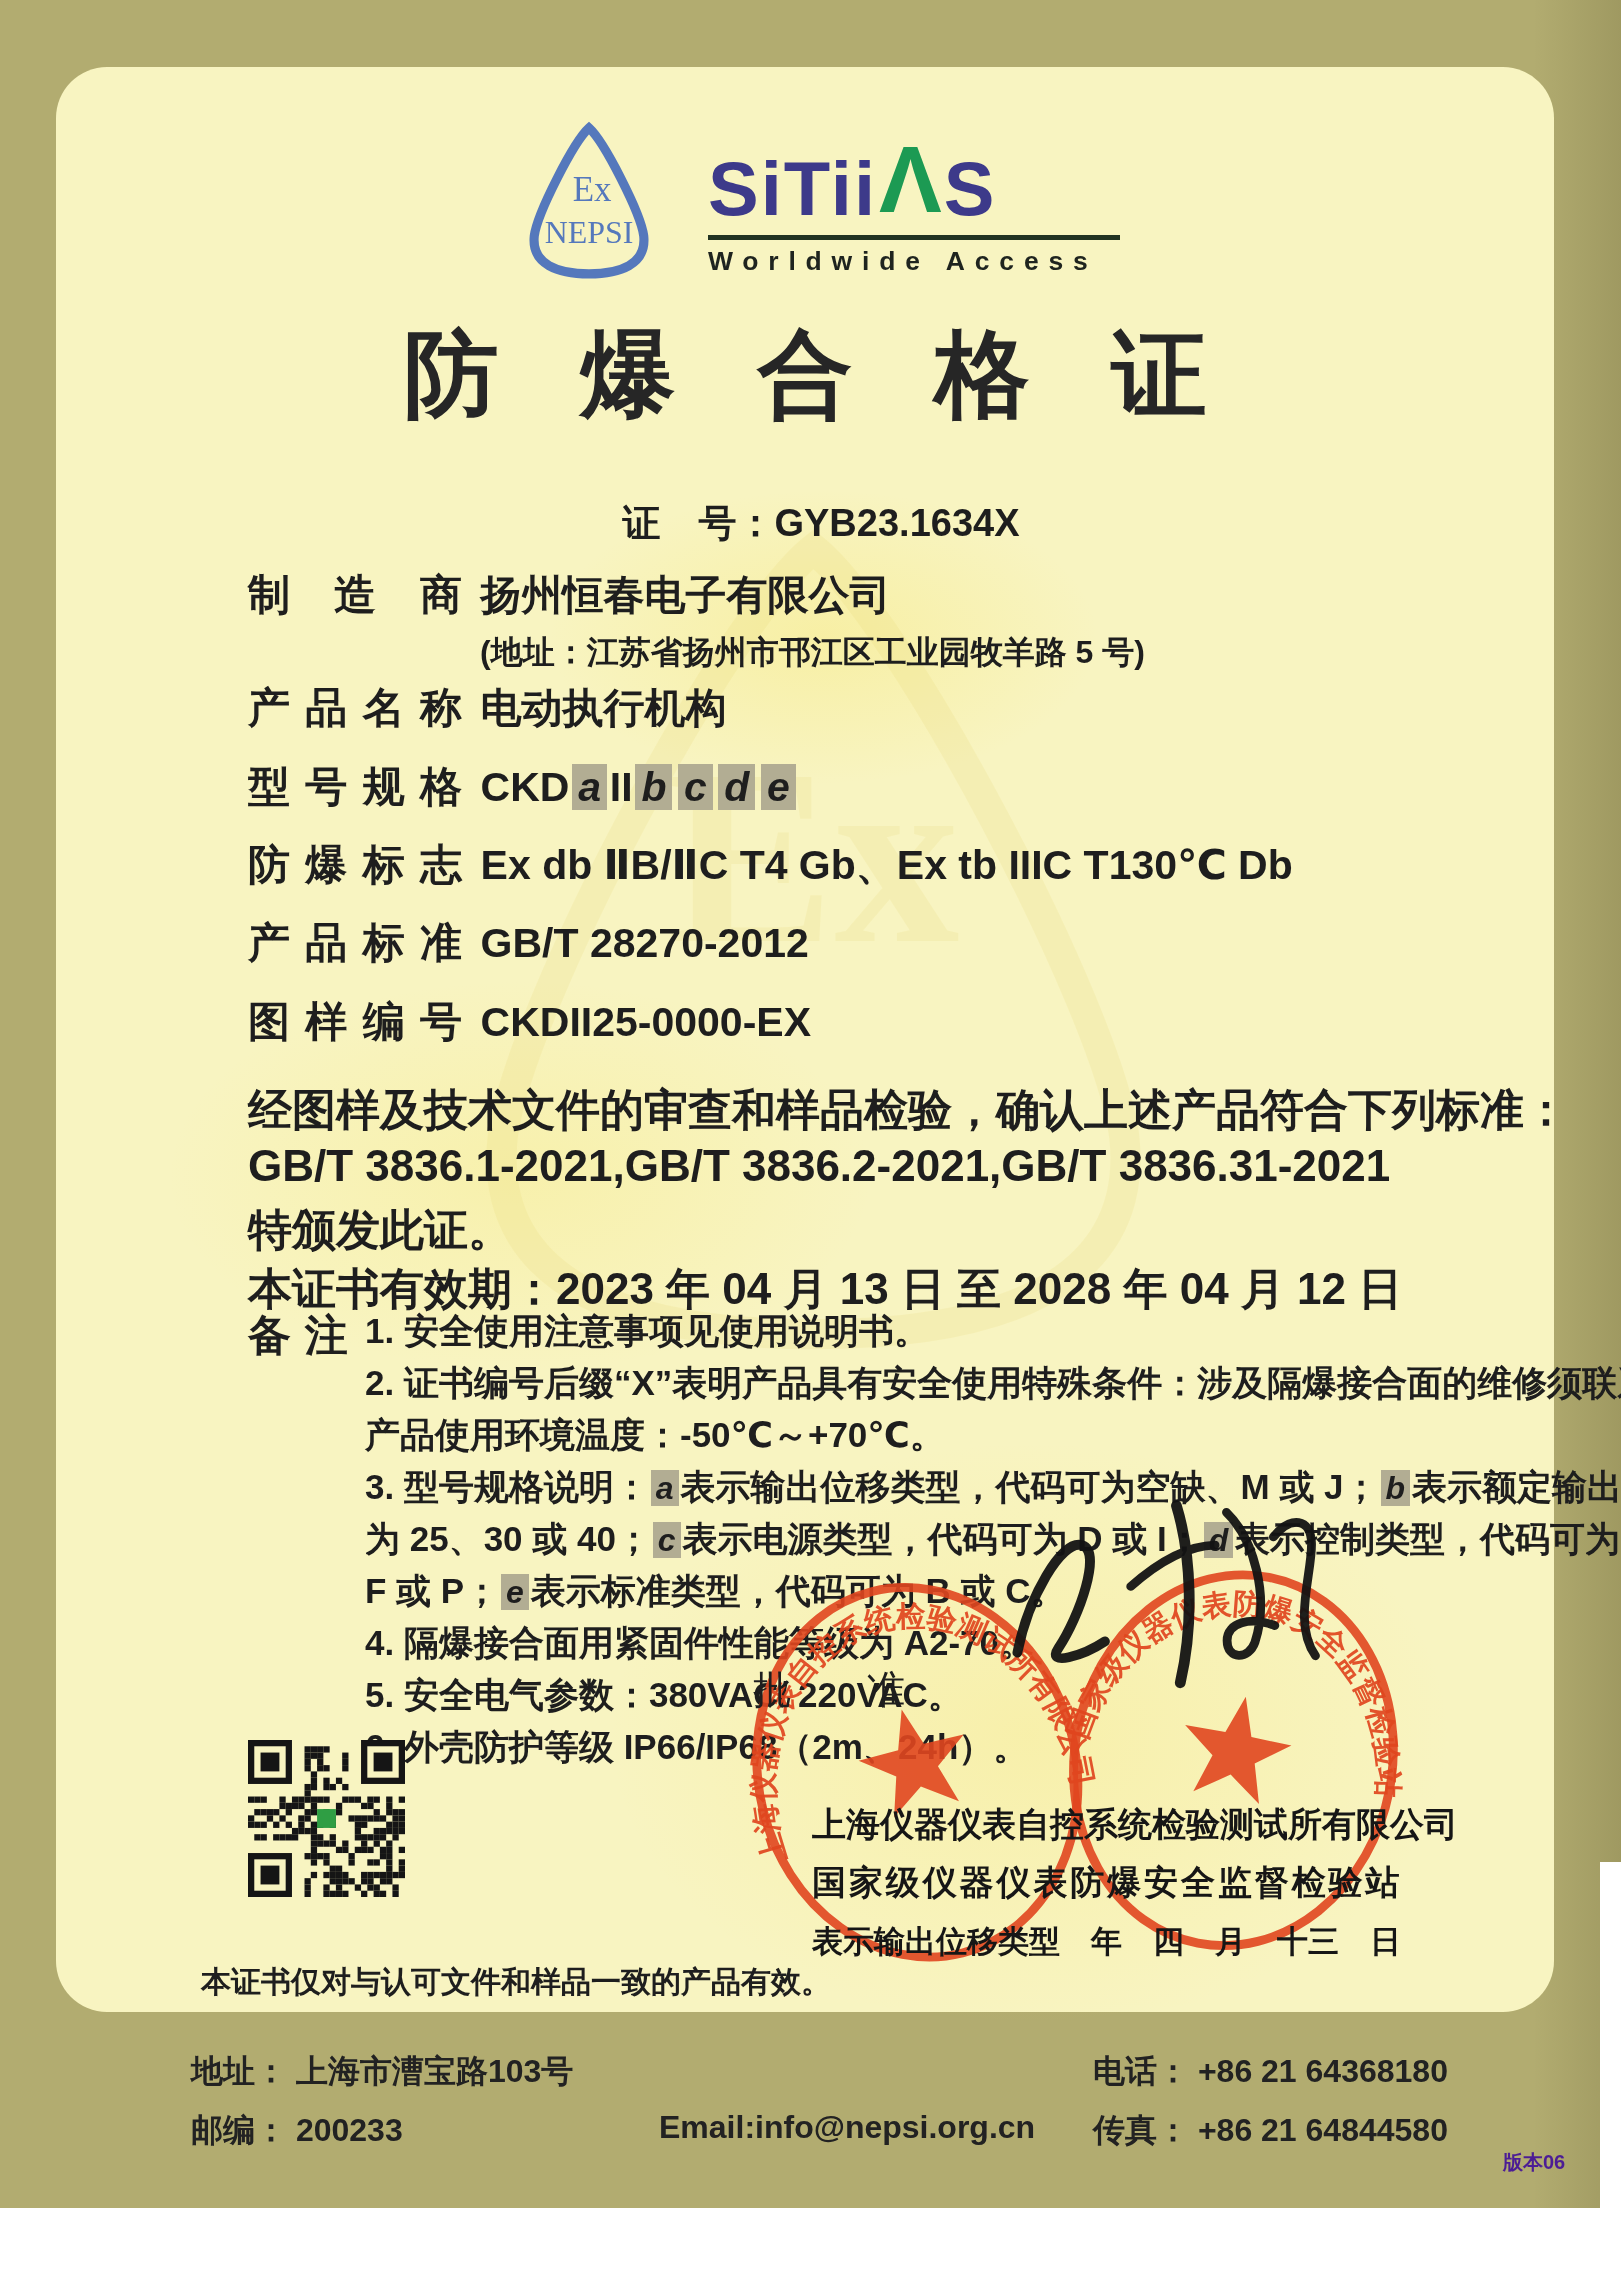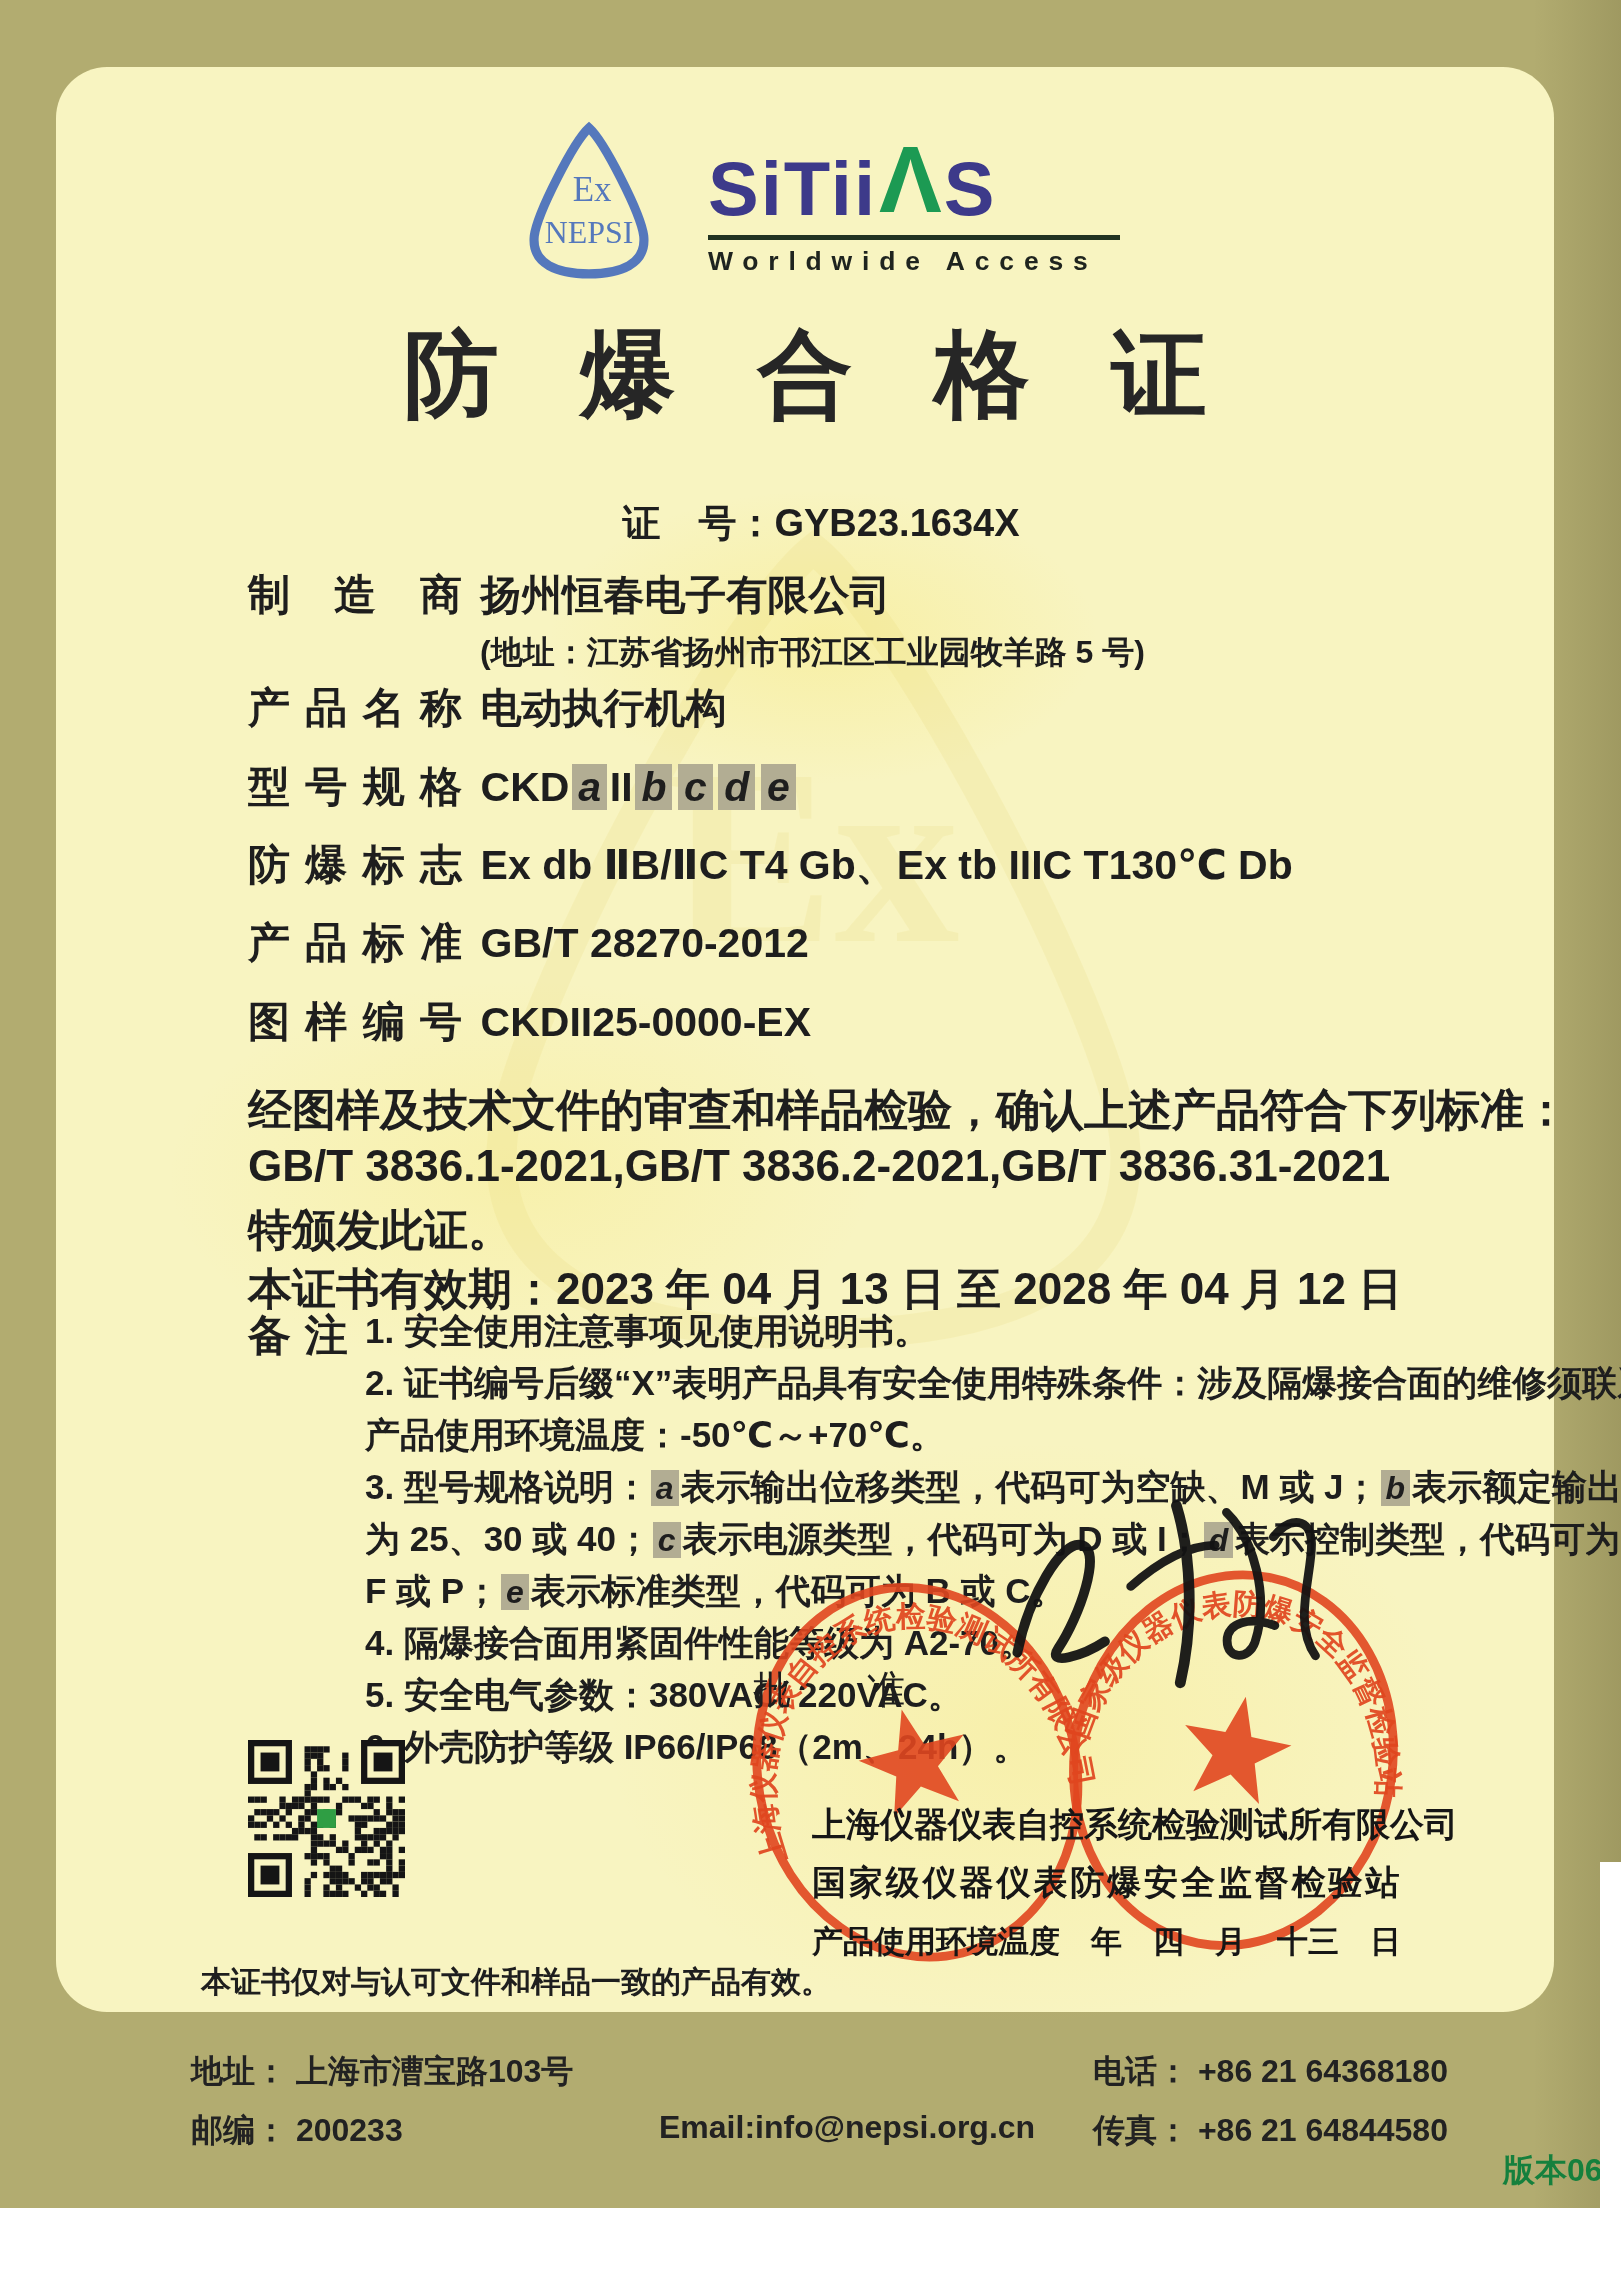--- a/index.html
+++ b/index.html
@@ -202,7 +202,7 @@
 
   <div class="abs org" style="top:1802px;font-size:34px">上海仪器仪表自控系统检验测试所有限公司</div>
   <div class="abs org" style="top:1860px;font-size:34px;letter-spacing:2.9px">国家级仪器仪表防爆安全监督检验站</div>
-  <div class="abs org" style="top:1921px;font-size:31px">产品使用环境温度　年　四　月　十三　日</div>
+  <div class="abs org" style="top:1921px;font-size:31px">表示输出位移类型　年　四　月　十三　日</div>
 
   <svg class="abs qr" id="qr" width="157" height="157" viewBox="0 0 162.5 162.5">
       <rect x="58.5" y="6.5" width="6.5" height="6.5" fill="#151515"></rect>

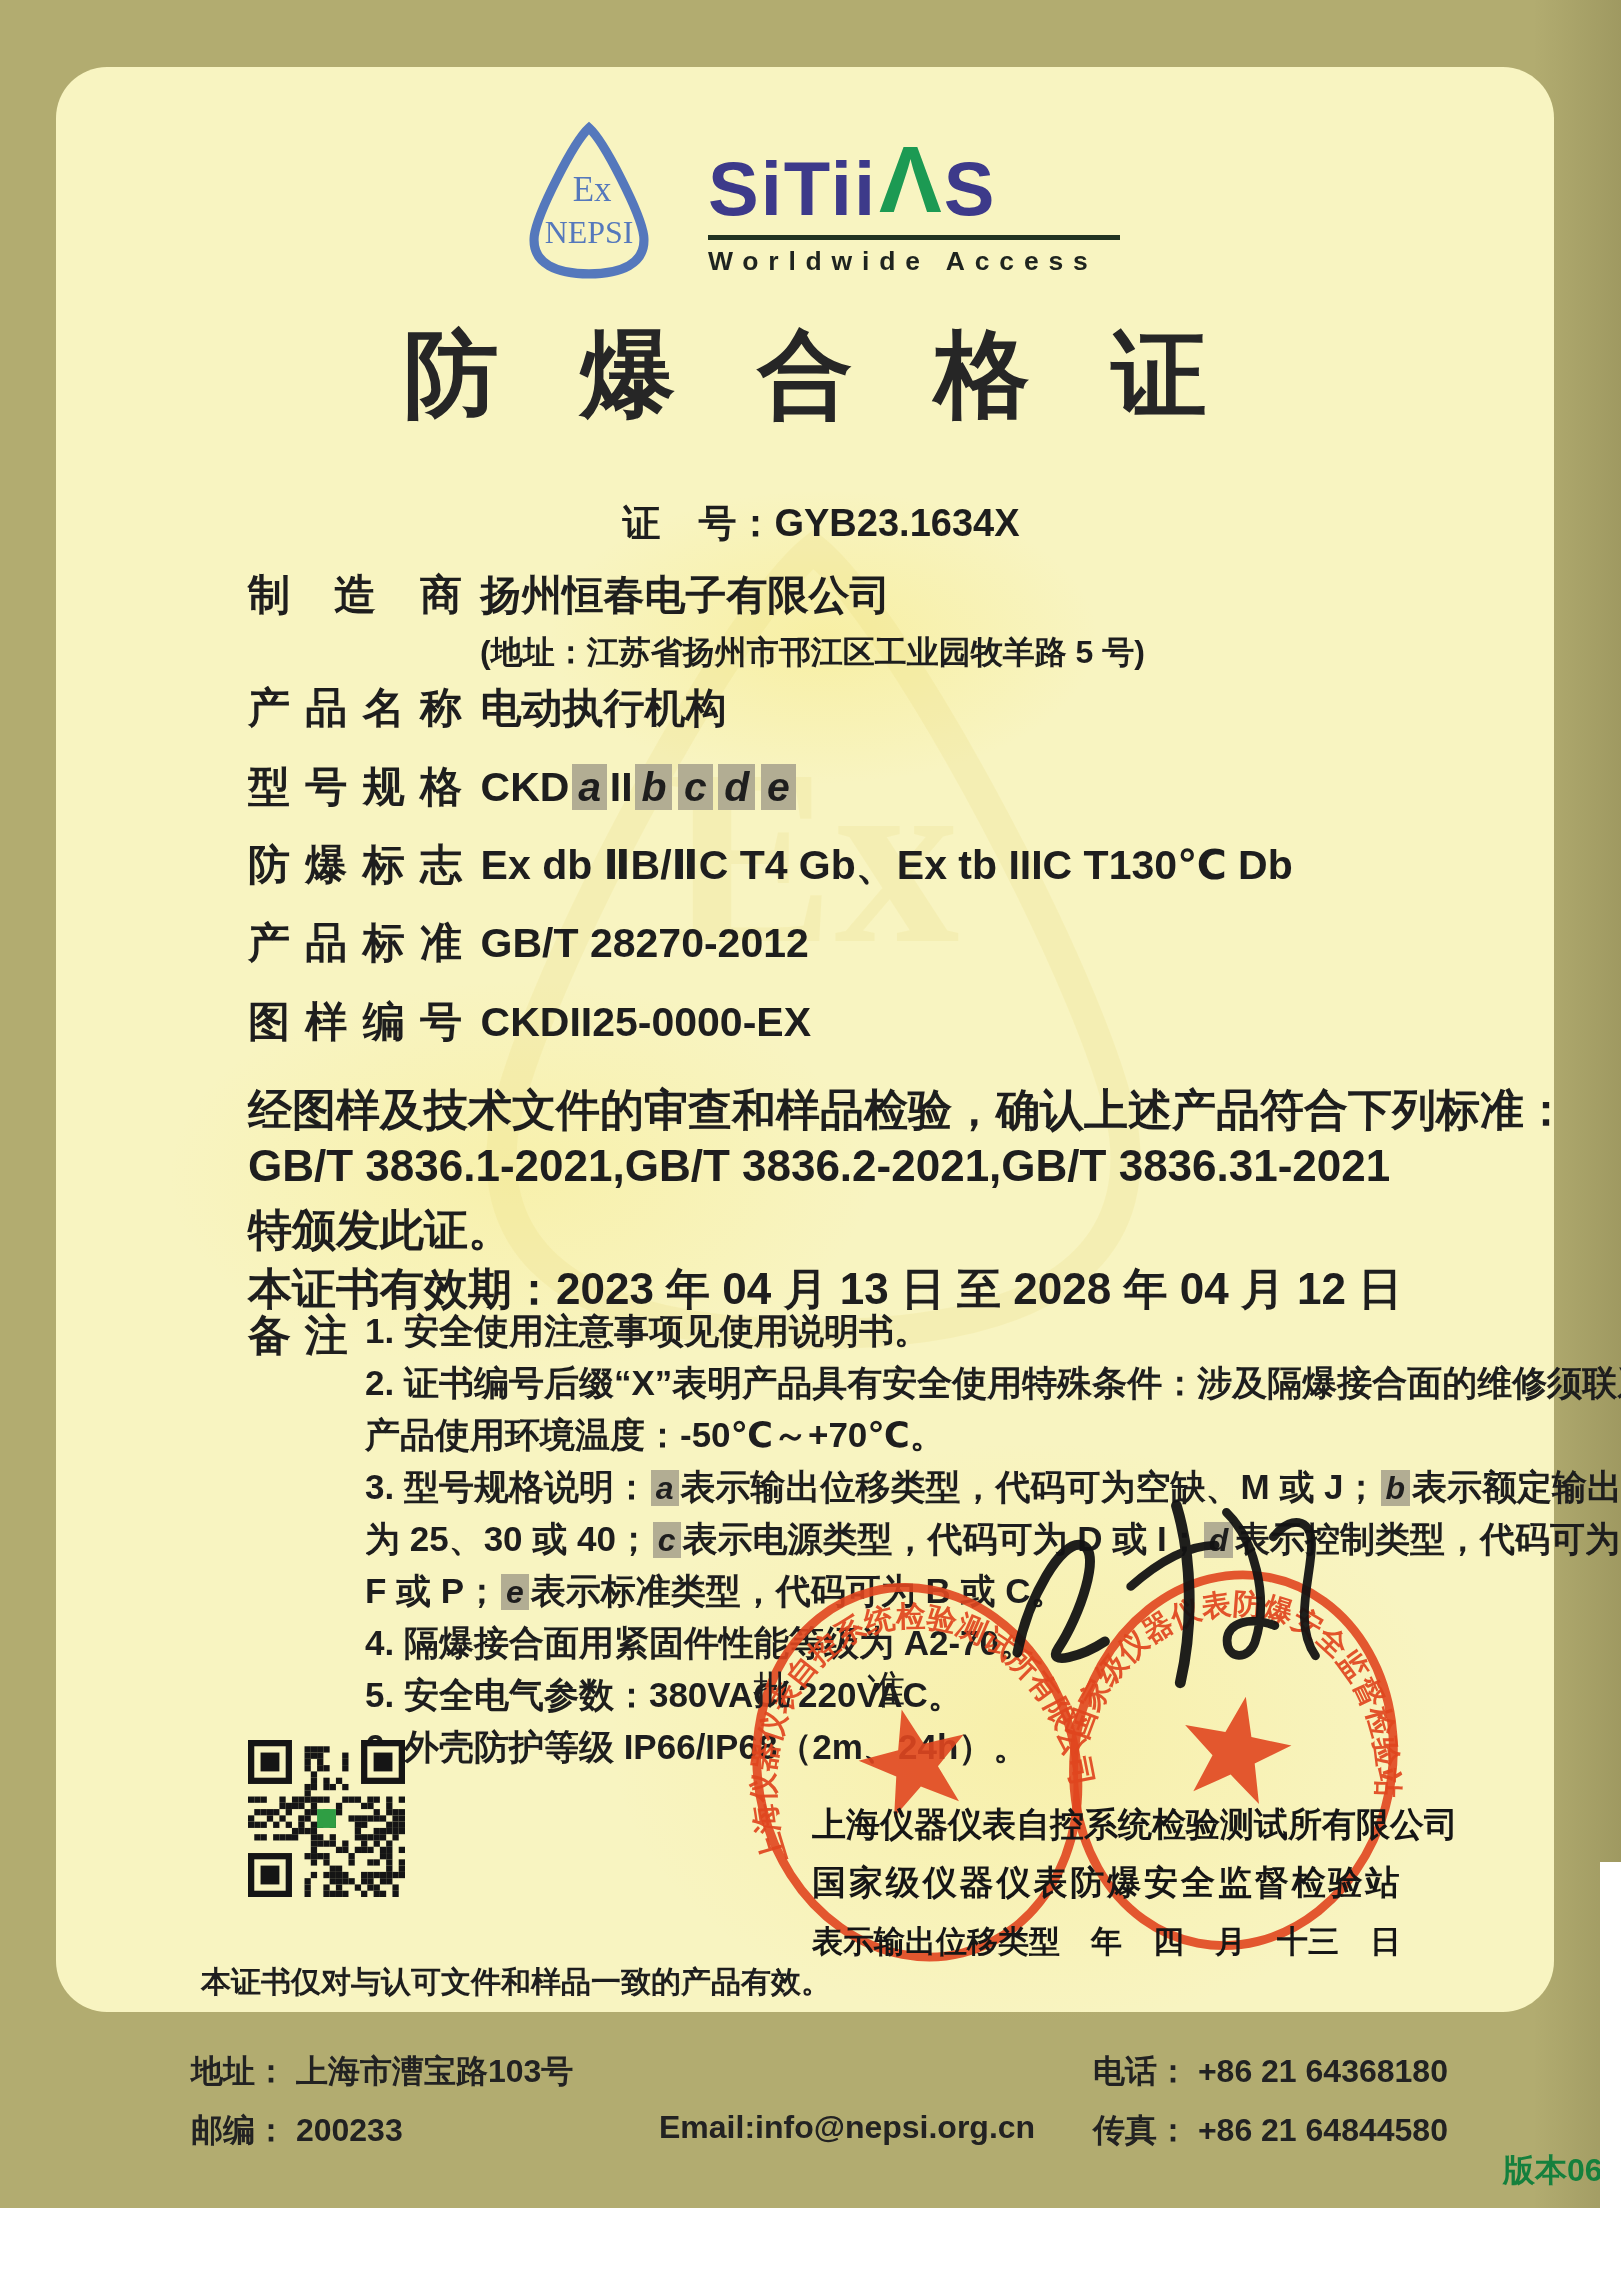--- a/index.html
+++ b/index.html
@@ -47,7 +47,7 @@
   .valid-note{left:201px;top:1962px;font-size:30px;font-weight:700;}
   
   .fcell{font-size:32px;font-weight:600;color:#222;white-space:nowrap;}
-  .version{left:1503px;top:2149px;font-size:32px;font-weight:600;color:#15803d;}
+  .version{left:1503px;top:2149px;font-size:20px;font-weight:600;color:#4c1d95;}
   .white-bottom{position:absolute;left:0;top:2208px;width:1621px;height:84px;background:#ffffff;}
 </style>
 </head>

